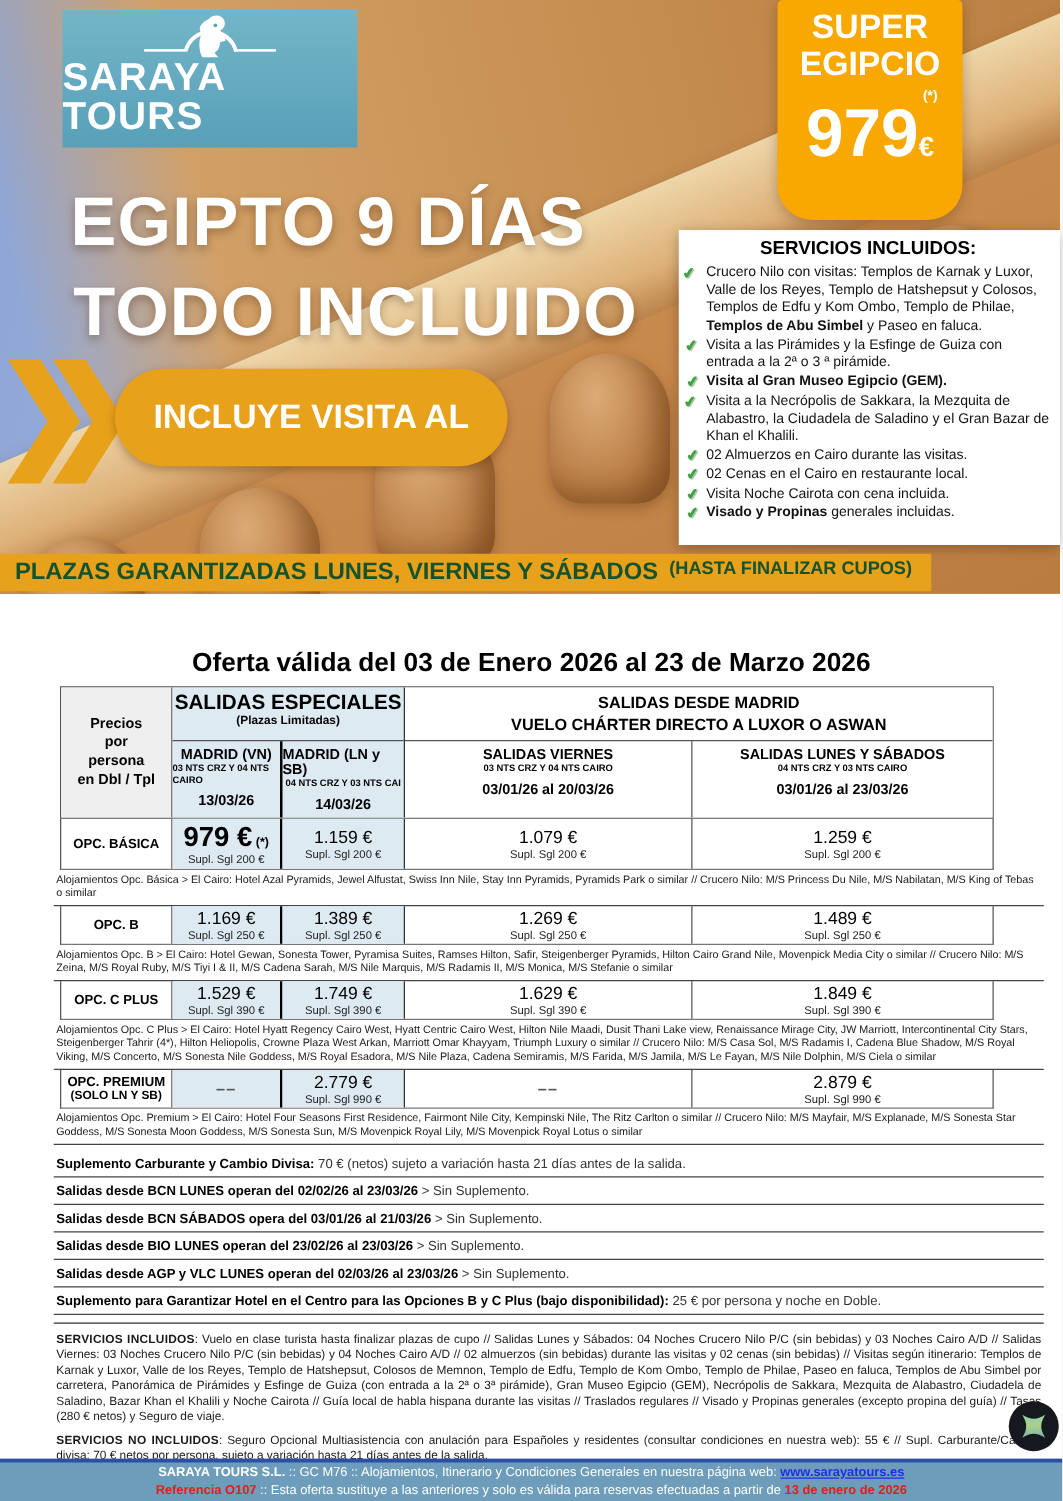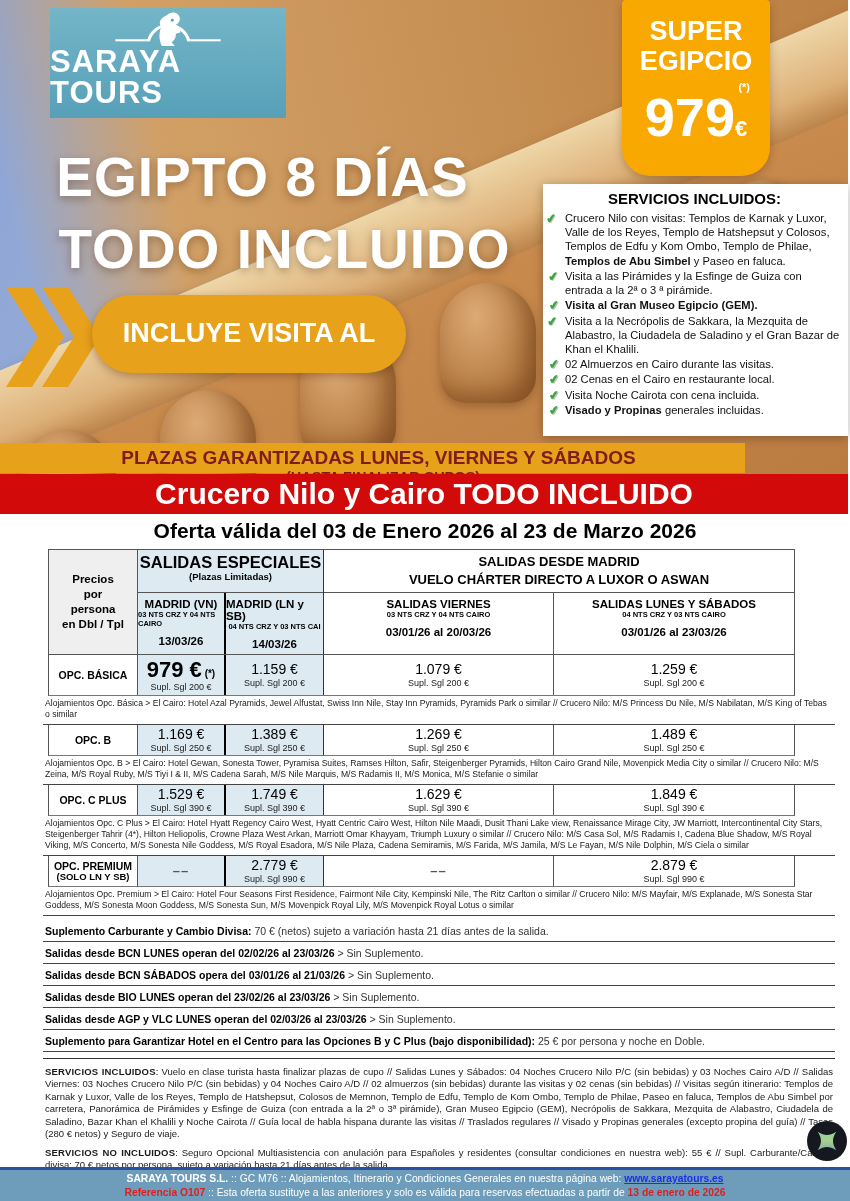--- a/index.html
+++ b/index.html
@@ -39,7 +39,7 @@
   .pill-1{font-size:27px;line-height:1.15;} .pill-2{font-size:25px;line-height:1.15;letter-spacing:.3px;}
   
   .badge{position:absolute;left:622px;top:0;width:148px;height:176px;background:#F8A800;
-        border-radius:4px 4px 28px 28px;color:#fff;text-align:center;padding-top:16px;
+        border-radius:4px 4px 28px 28px;color:#fff;text-align:center;padding-top:6px;
         box-sizing:border-box;box-shadow:0 3px 10px rgba(80,40,0,.3);}
   .badge-l{font-size:27px;font-weight:800;line-height:1.12;}
   .badge-star{font-size:11px;font-weight:700;text-align:right;padding-right:20px;margin-top:6px;line-height:1;}

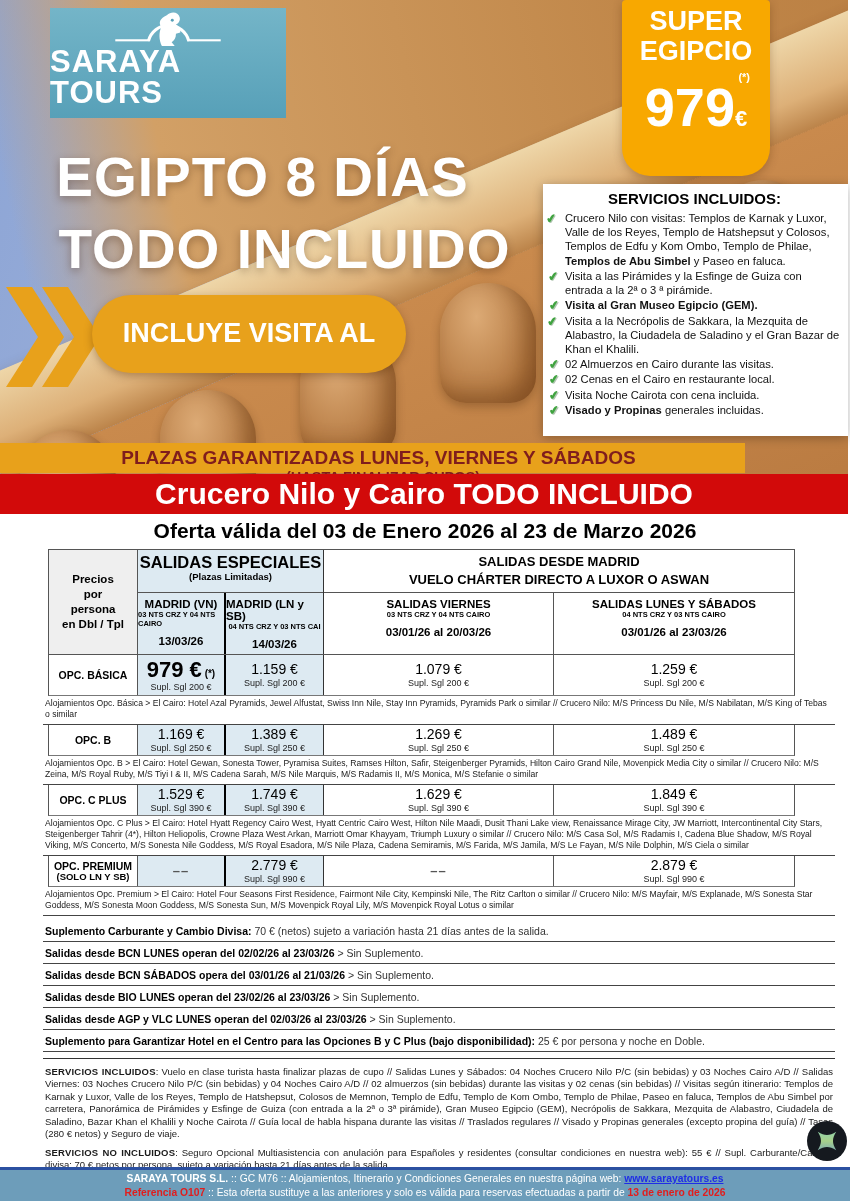--- a/index.html
+++ b/index.html
@@ -148,7 +148,7 @@
     <div class="logo-name">SARAYA TOURS</div>
   </div>
 
-  <div class="title-l t1">EGIPTO 8 DÍAS</div>
+  <div class="title-l t1">EGIPTO 9 DÍAS</div>
   <div class="title-l t2">TODO INCLUIDO</div>
 
   <svg class="chev" viewBox="0 0 94 100">

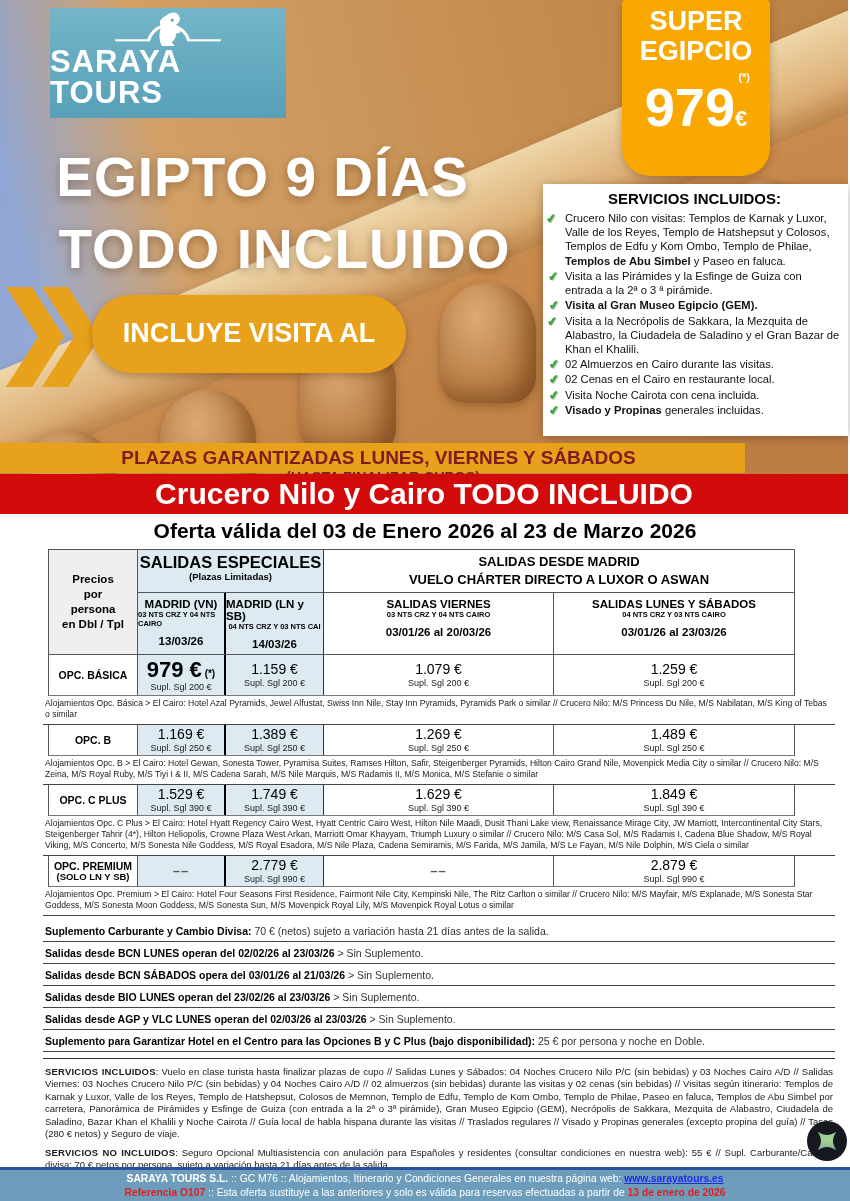--- a/index.html
+++ b/index.html
@@ -56,8 +56,8 @@
   .svc-t{font-size:11.2px;line-height:1.27;color:#111;}
   .svc-t .b{font-weight:700;} .svc-t .u{margin-top:48px;}
   
-  .oband{position:absolute;left:0;top:443px;width:745px;height:30px;background:#E8A11B;color:#7f1d1d;
-        display:flex;align-items:center;padding:4px 0 0 12px;box-sizing:border-box;font-weight:800;flex-direction:column;}
+  .oband{position:absolute;left:0;top:443px;width:745px;height:30px;background:#E8A11B;color:#14532d;
+        display:flex;align-items:flex-start;padding:4px 0 0 12px;box-sizing:border-box;font-weight:800;}
   .oband-big{font-size:19px;} .oband-small{font-size:14.5px;margin-left:9px;font-weight:700;}
   .rband{position:absolute;left:0;top:474px;width:848px;height:40px;background:#D20A0A;color:#fff;
         display:flex;align-items:center;justify-content:center;font-size:30px;font-weight:800;}

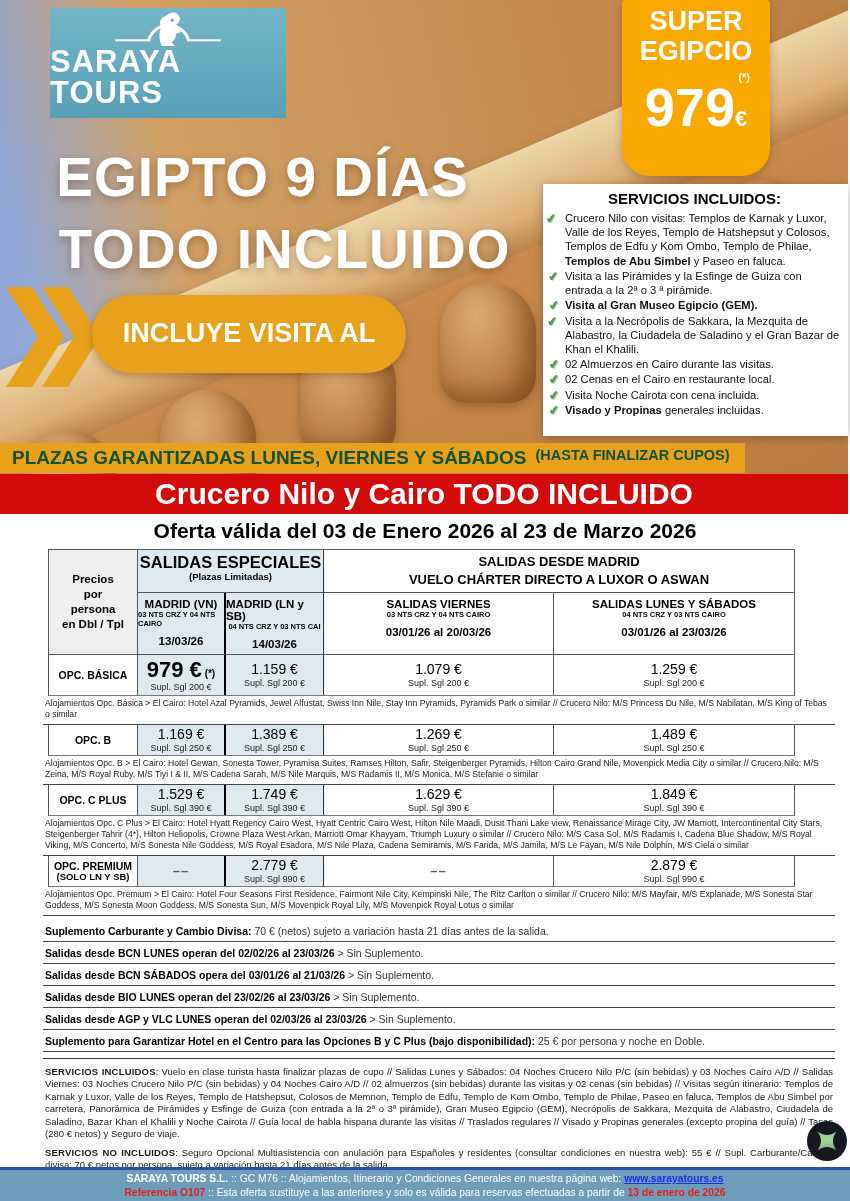--- a/index.html
+++ b/index.html
@@ -209,9 +209,6 @@
     <span class="oband-big">PLAZAS GARANTIZADAS LUNES, VIERNES Y SÁBADOS</span>
     <span class="oband-small">(HASTA FINALIZAR CUPOS)</span>
   </div>
-  <div class="rband">
-    <span>Crucero Nilo y Cairo TODO INCLUIDO</span>
-  </div>
   <div class="valid">Oferta válida del 03 de Enero 2026 al 23 de Marzo 2026</div>
 
   <div class="main">

